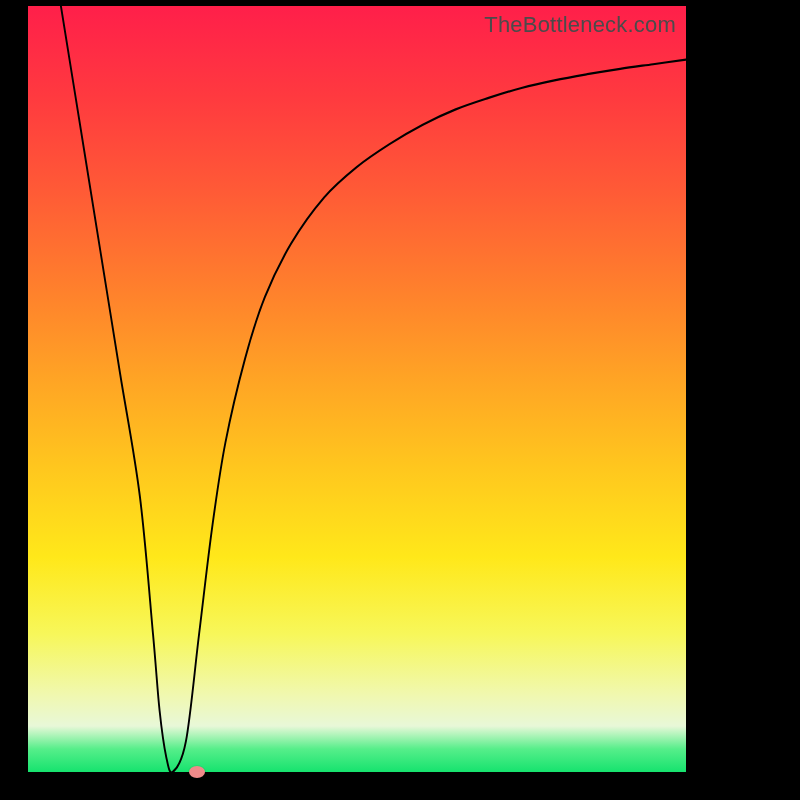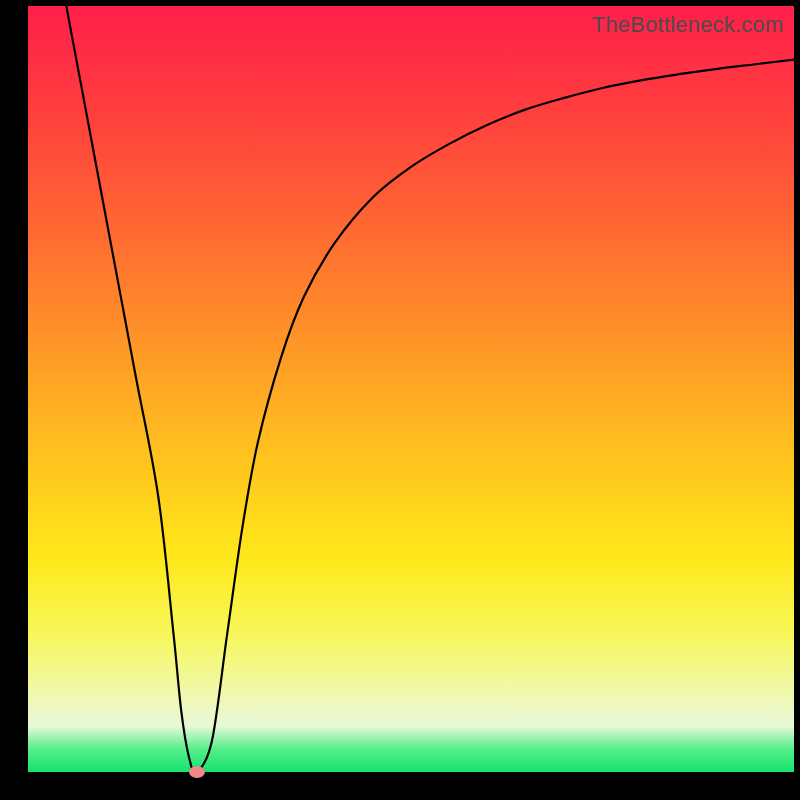--- a/index.html
+++ b/index.html
@@ -20,7 +20,7 @@
     position: absolute;
     left: 28px;
     top: 6px;
-    width: 766px;
+    width: 658px;
     height: 766px;
     background: linear-gradient(to bottom,
       #ff1f4a 0%,

